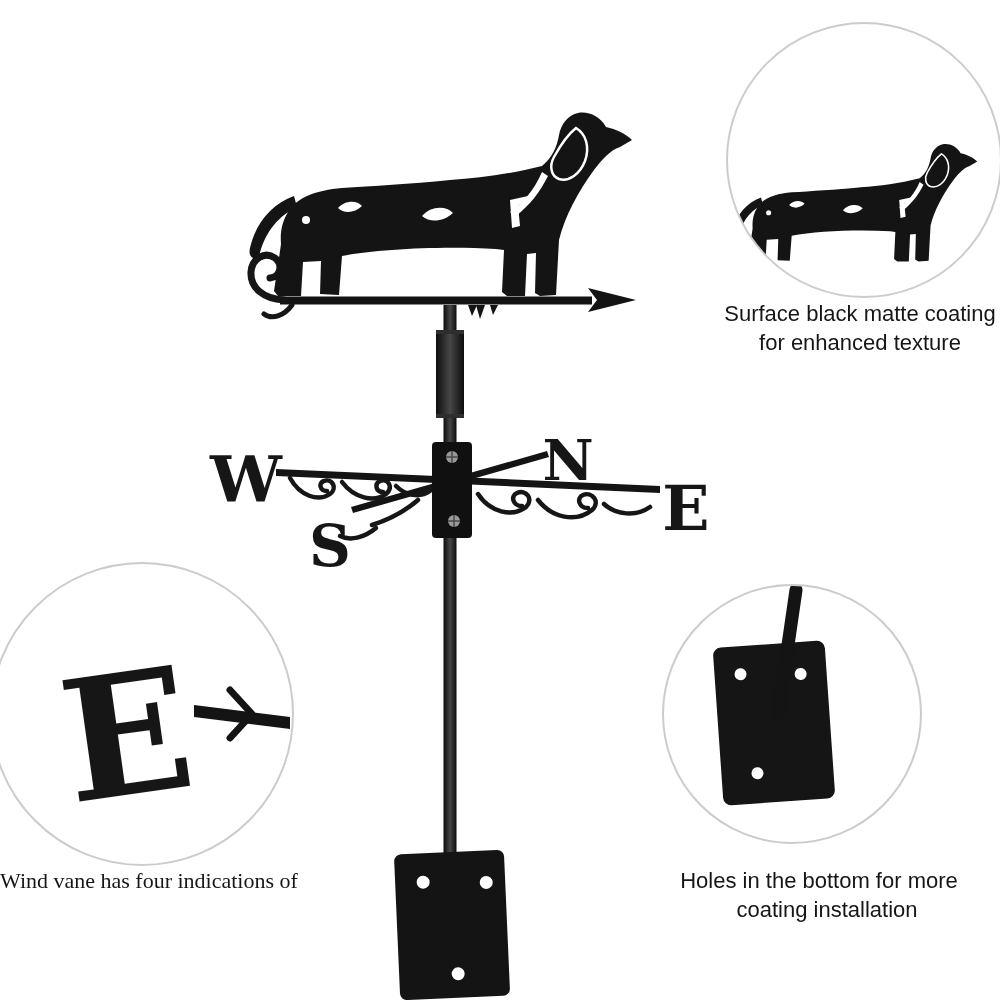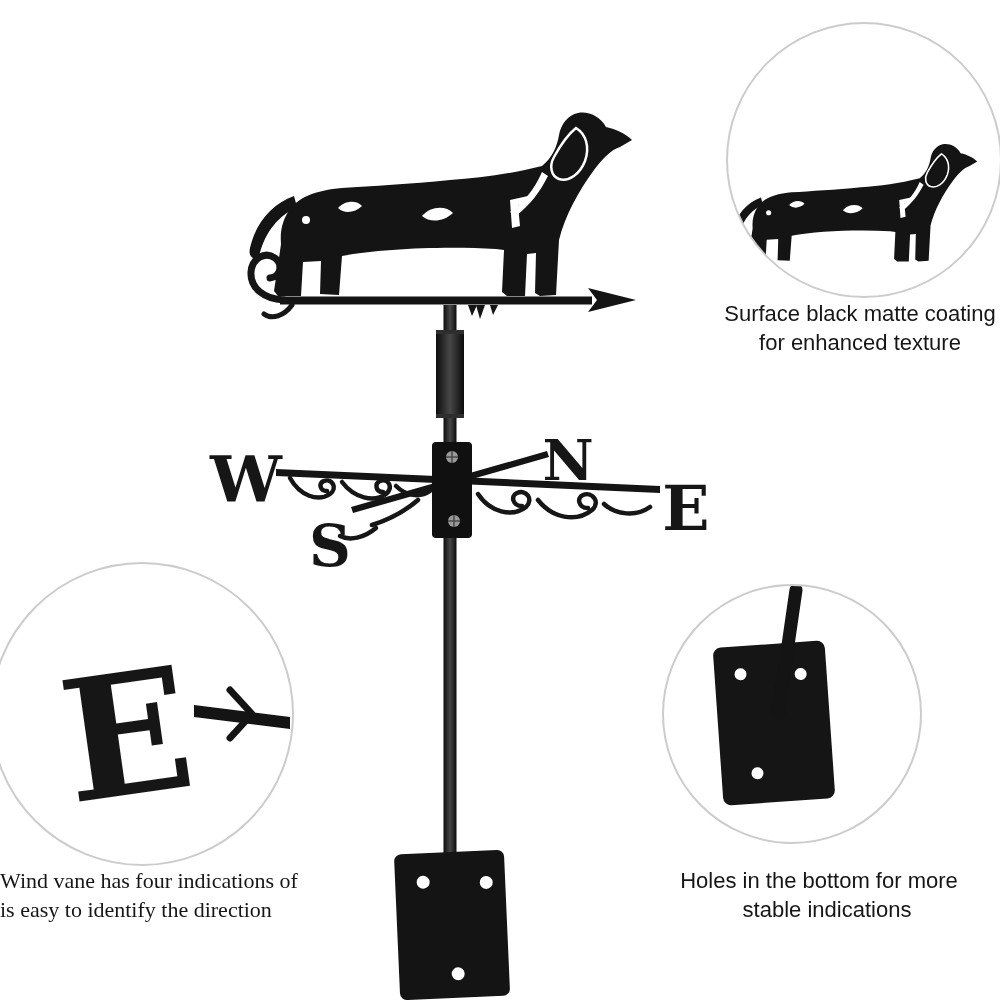--- a/index.html
+++ b/index.html
@@ -164,7 +164,6 @@
   </div>
   <div class="caption cap-bl">
     <span>Wind vane has four indications of</span>
-    <span>is easy to identify the direction</span>
   </div>
 
   <div class="circle c-br">

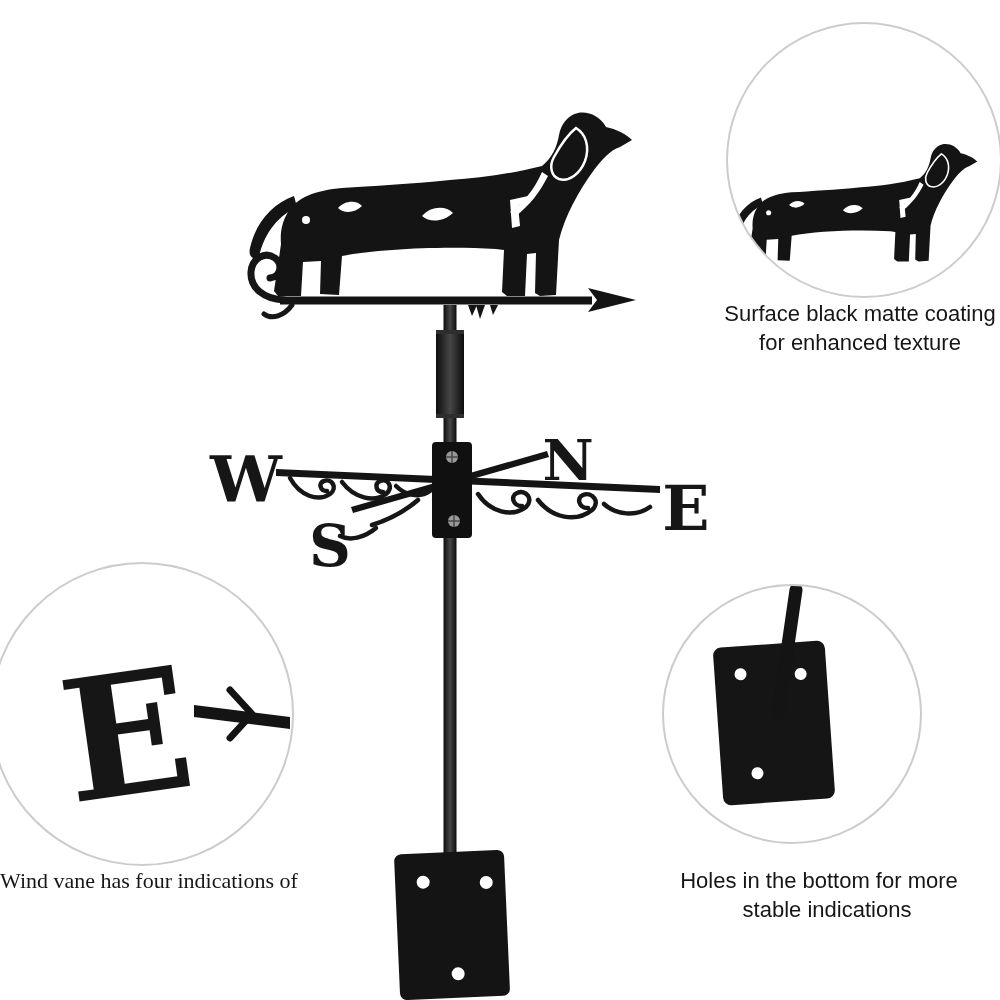--- a/index.html
+++ b/index.html
@@ -179,7 +179,7 @@
   </div>
   <div class="caption cap-br">
     <span>Holes in the bottom for more</span>
-    <span>stable indications</span>
+    <span>coating installation</span>
   </div>
 
 </div>

